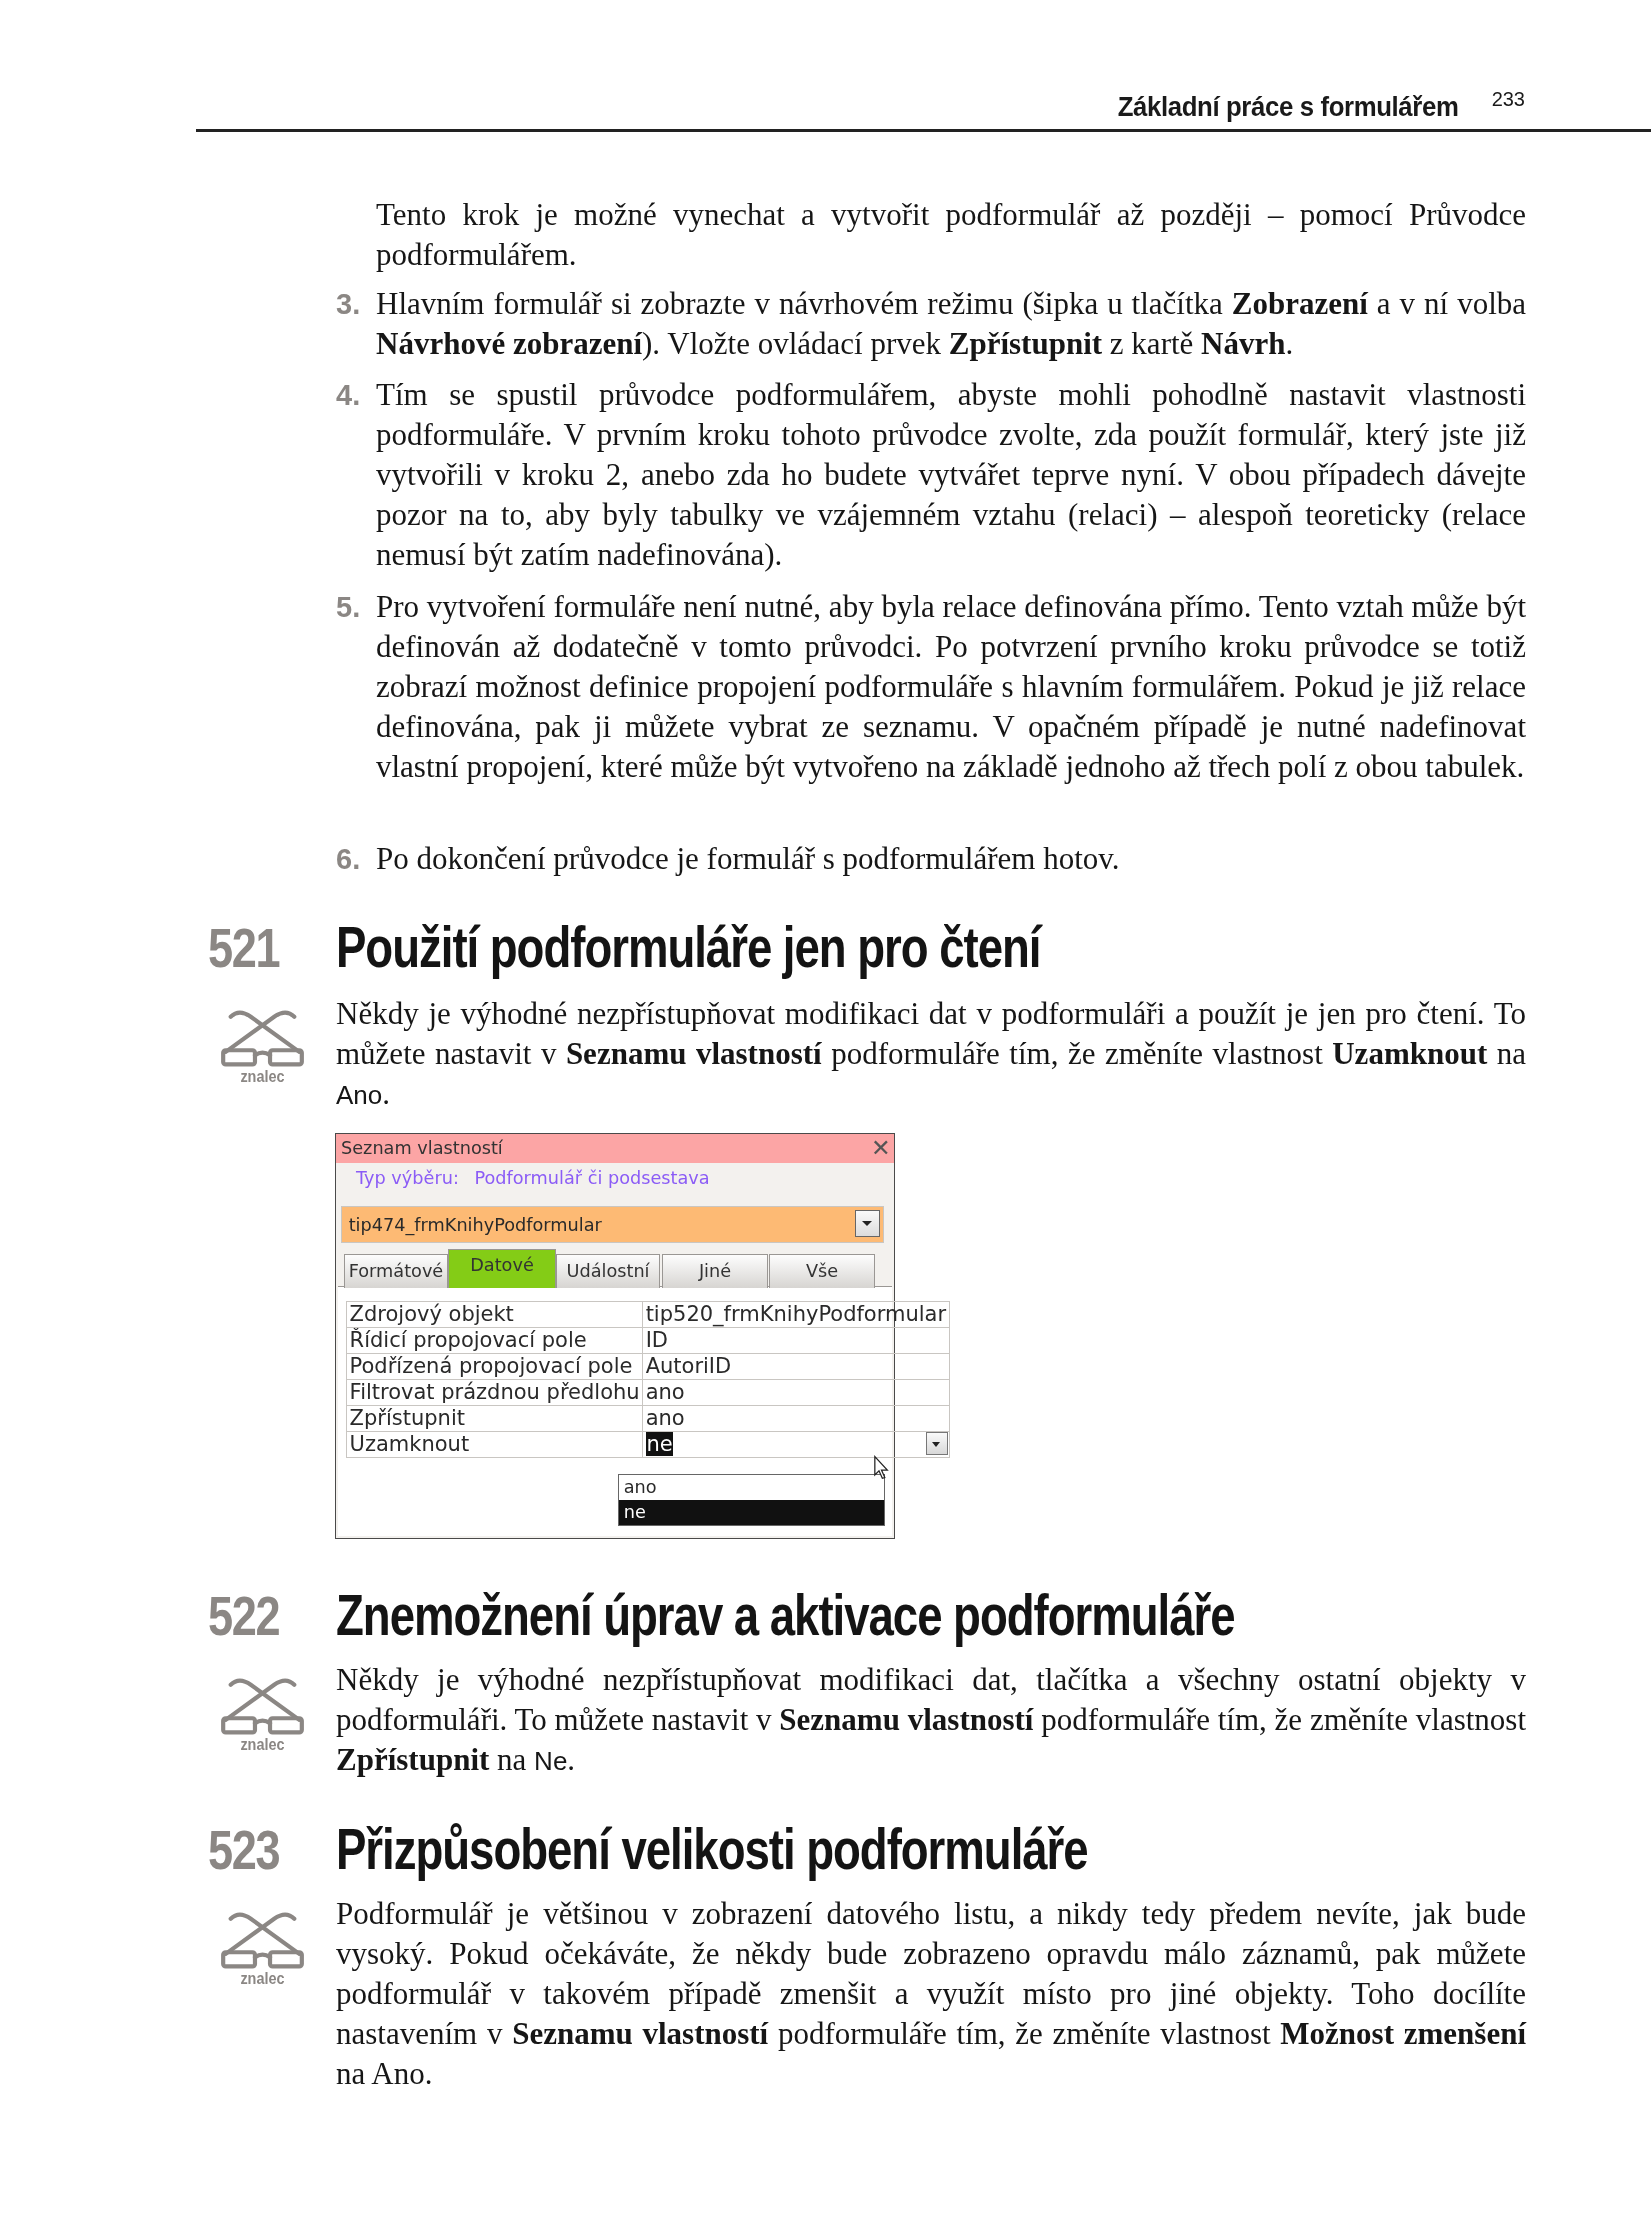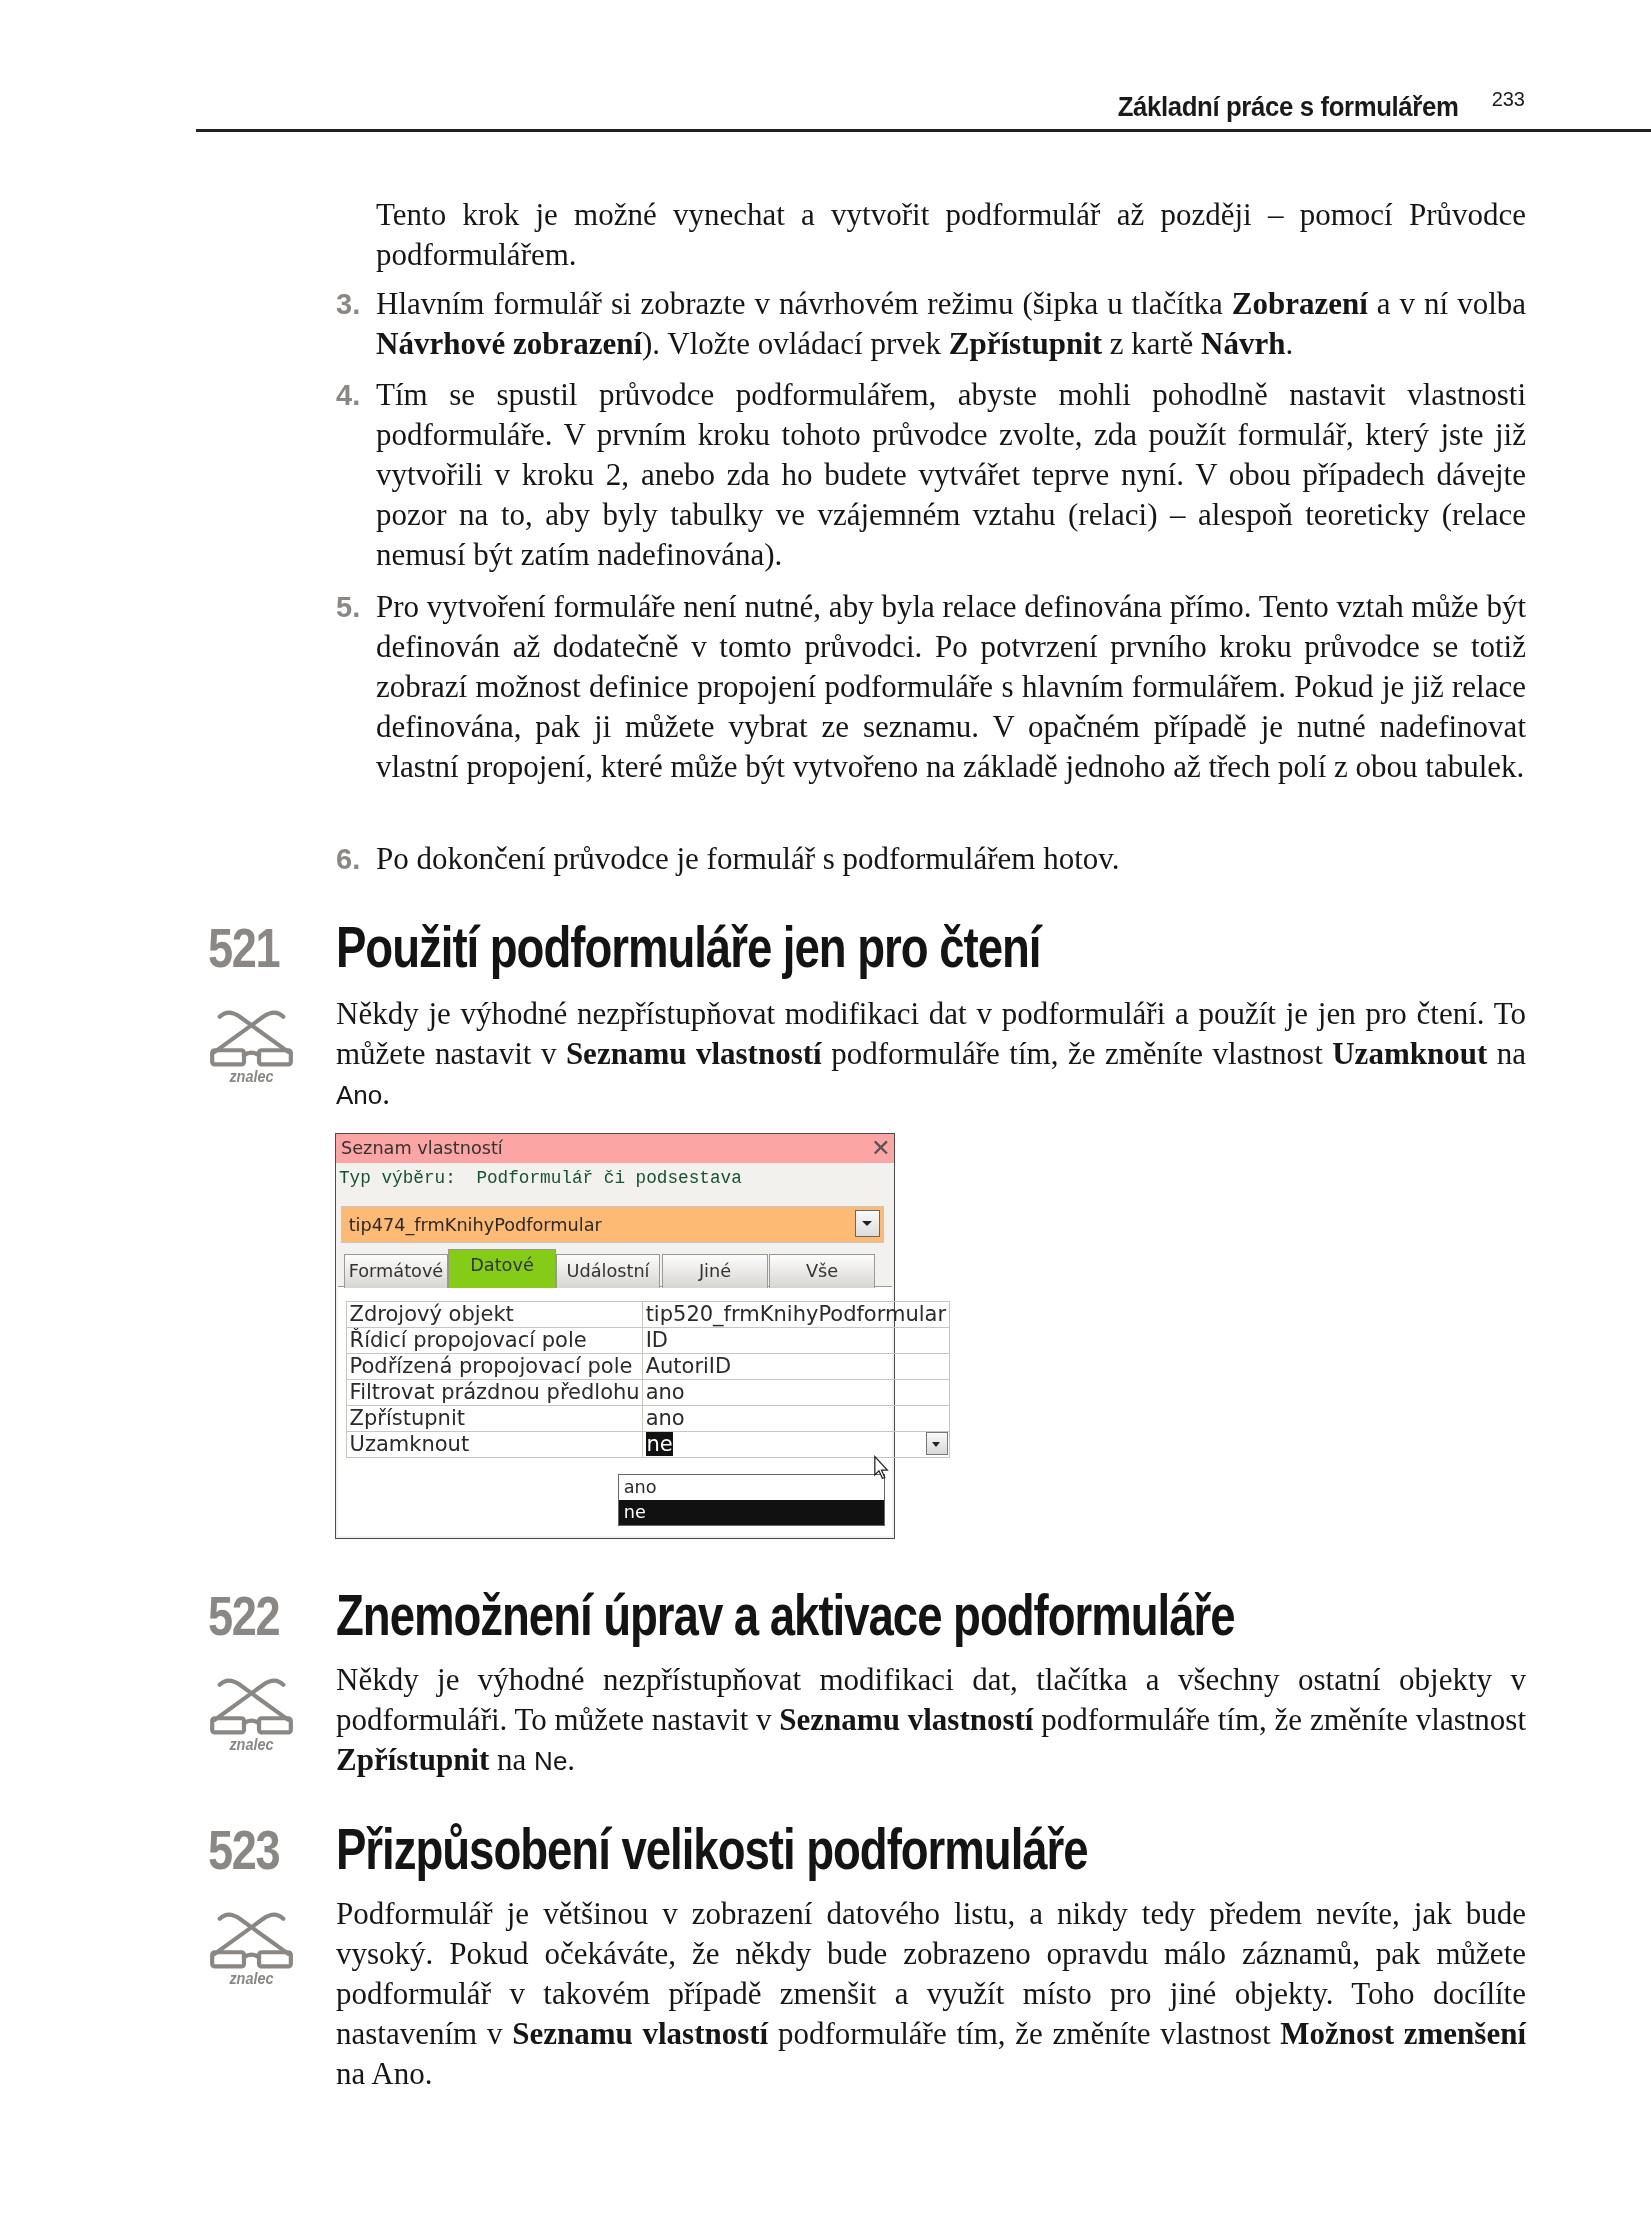--- a/index.html
+++ b/index.html
@@ -25,7 +25,7 @@
   .sec-title { position: absolute; left: 336px; font-family: "Liberation Sans", sans-serif; font-weight: bold; font-size: 57px; color: #141414; letter-spacing: -1.3px; transform: scaleX(0.80); transform-origin: left; line-height: 1; white-space: nowrap; }
 
   
-  .znalec { position: absolute; left: 208px; width: 87px; height: 84px; font-style: italic; }
+  .znalec { position: absolute; left: 219px; width: 87px; height: 84px; }
   .znalec svg { position: absolute; left: 0; top: 0; }
   .znalec-label { position: absolute; left: 0; width: 87px; top: 62px; text-align: center; font-family: "Liberation Sans", sans-serif; font-weight: bold; font-size: 17px; color: #8b8784; transform: scaleX(0.85); }
 

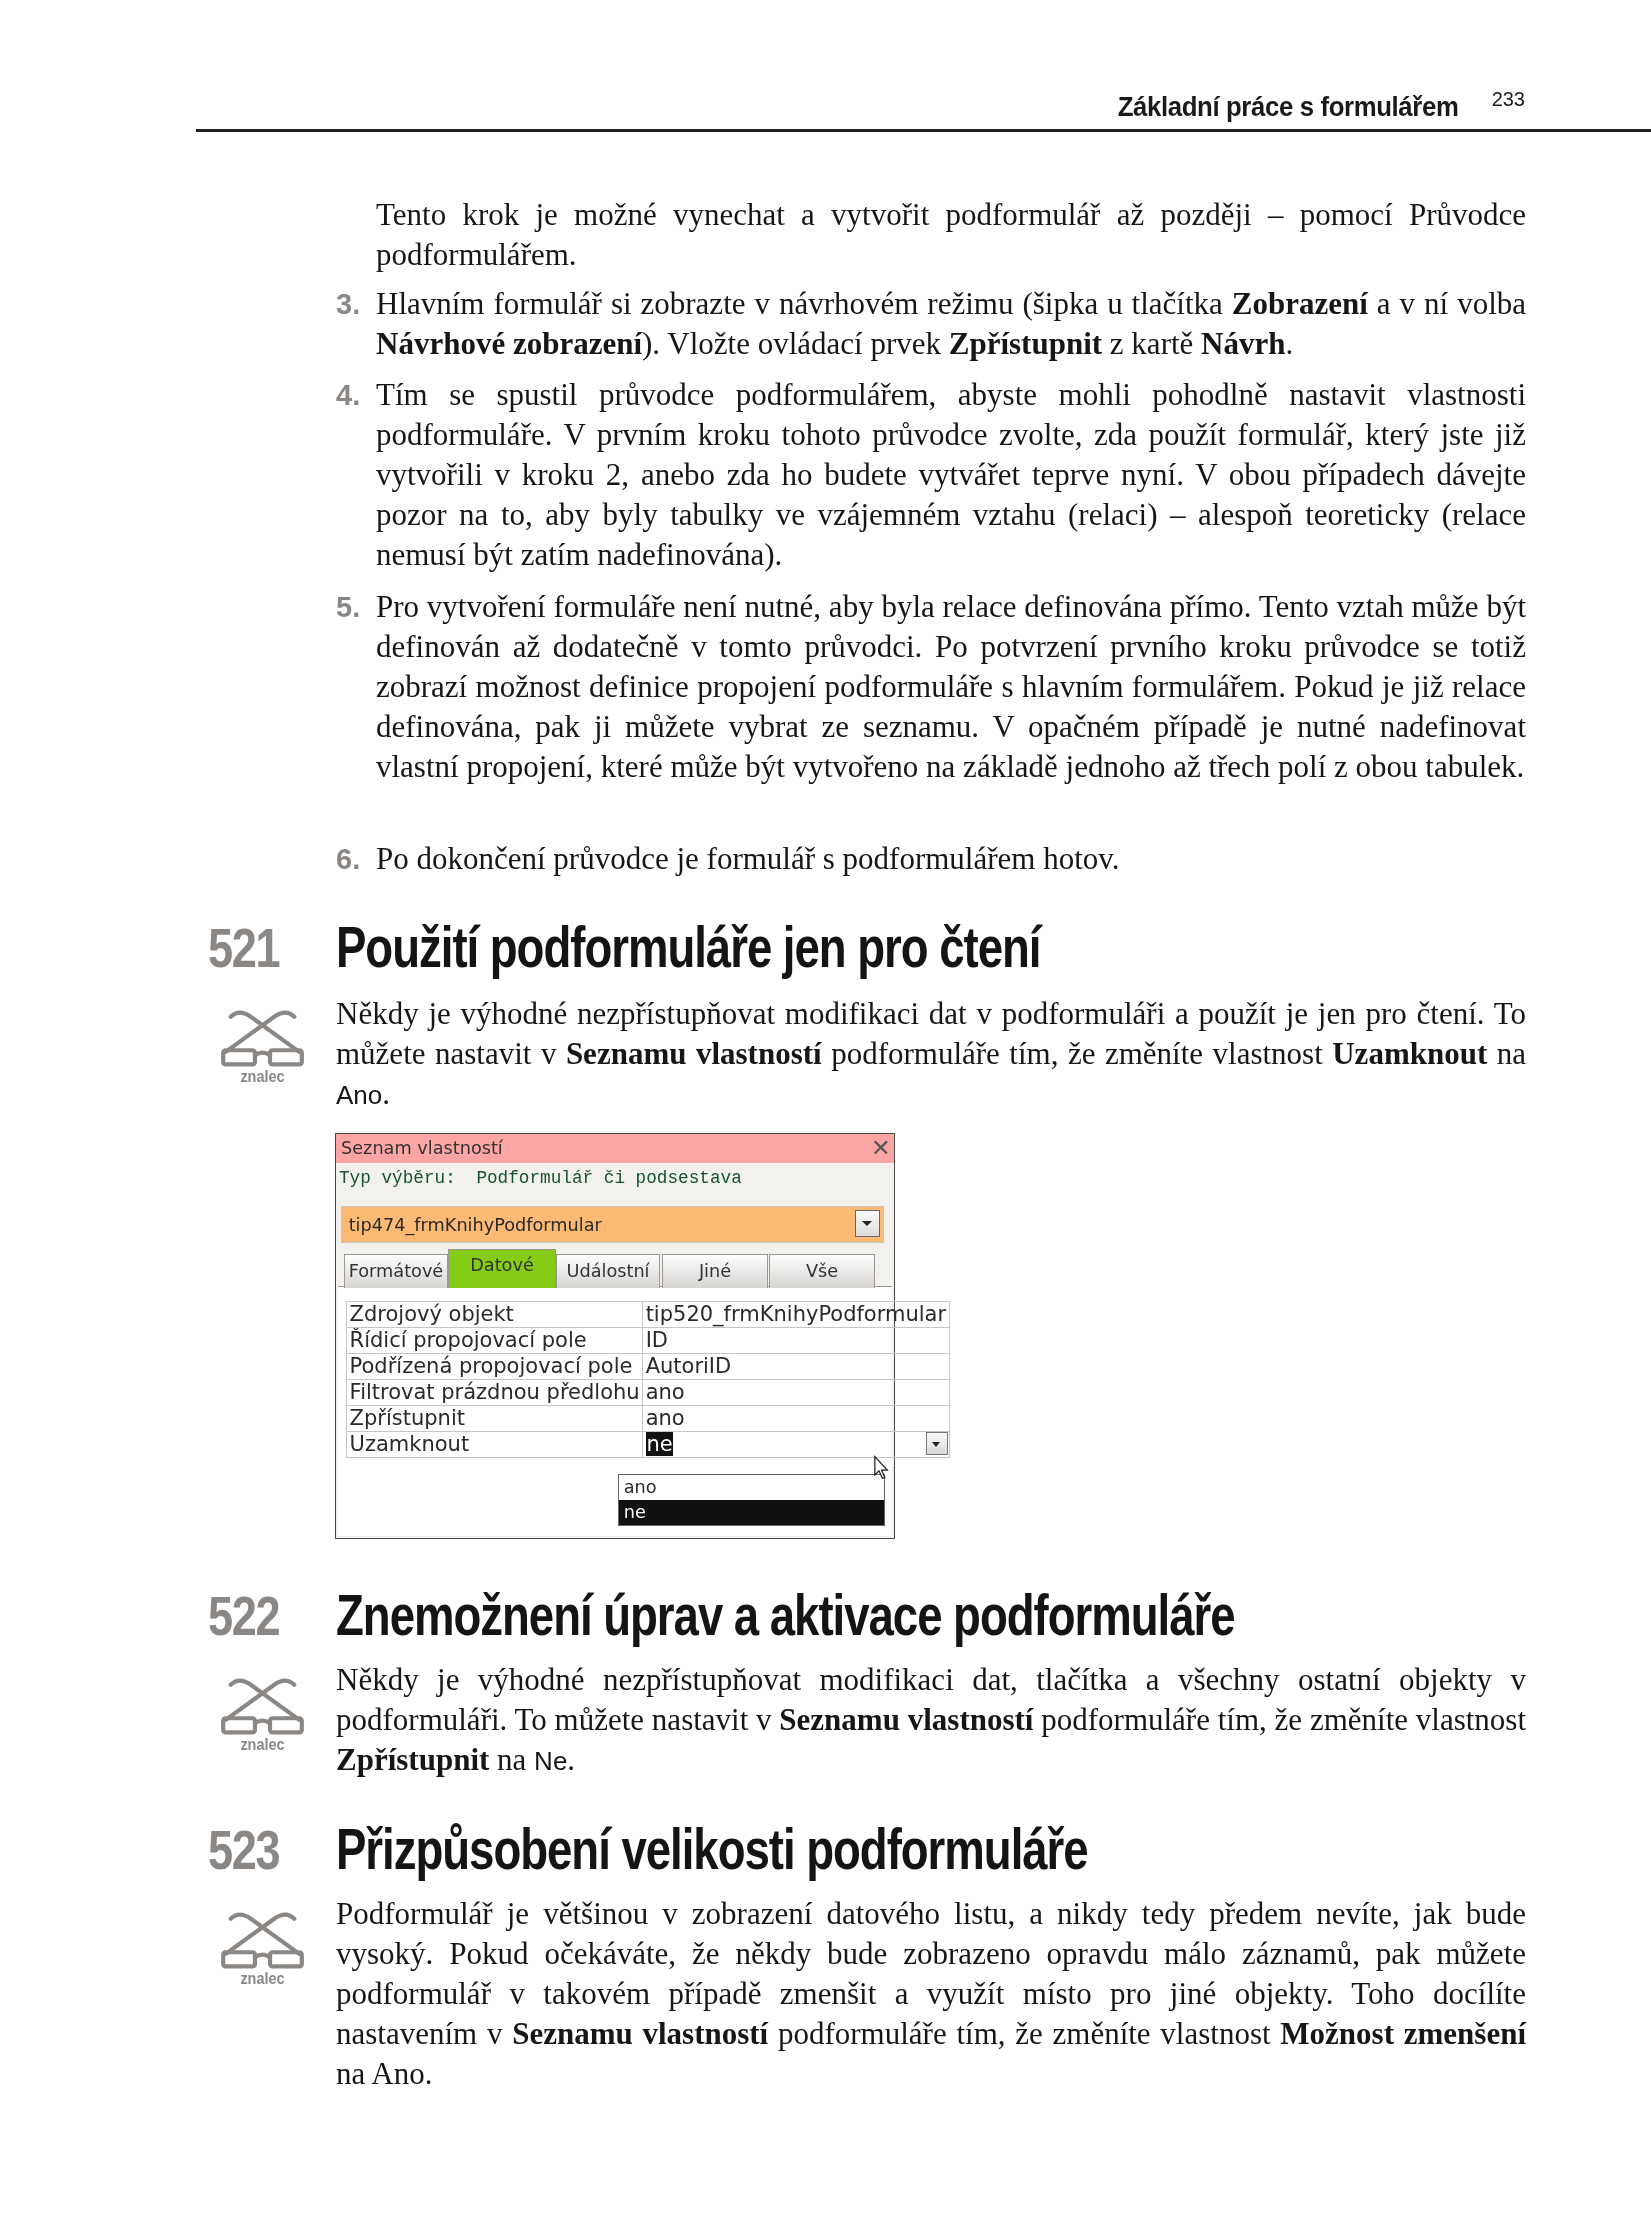--- a/index.html
+++ b/index.html
@@ -34,7 +34,7 @@
   .dlg-titlebar { position: absolute; left: 0; right: 0; top: 0; height: 29px; background: #fca5a5; }
   .dlg-title { position: absolute; left: 5px; top: 4.2px; color: #333; font-size: 17.7px; }
   .dlg-close { position: absolute; right: 3.4px; top: 0px; font-size: 23.5px; font-weight: bold; color: #555; line-height: 29px; }
-  .dlg-type { position: absolute; left: 3px; top: 34px; color: #14532d; font-family: Liberation Mono, monospace; }
+  .dlg-type { position: absolute; left: 20px; top: 34px; color: #8b5cf6; }
   .dlg-type-label { margin-right: 10px; }
   .dlg-select { position: absolute; left: 5px; top: 72px; width: 543px; height: 37px; background: #fdba74; border: 1.7px solid #c9c6c2; box-sizing: border-box; }
   .dlg-select-value { position: absolute; left: 6.7px; top: 7.6px; }

